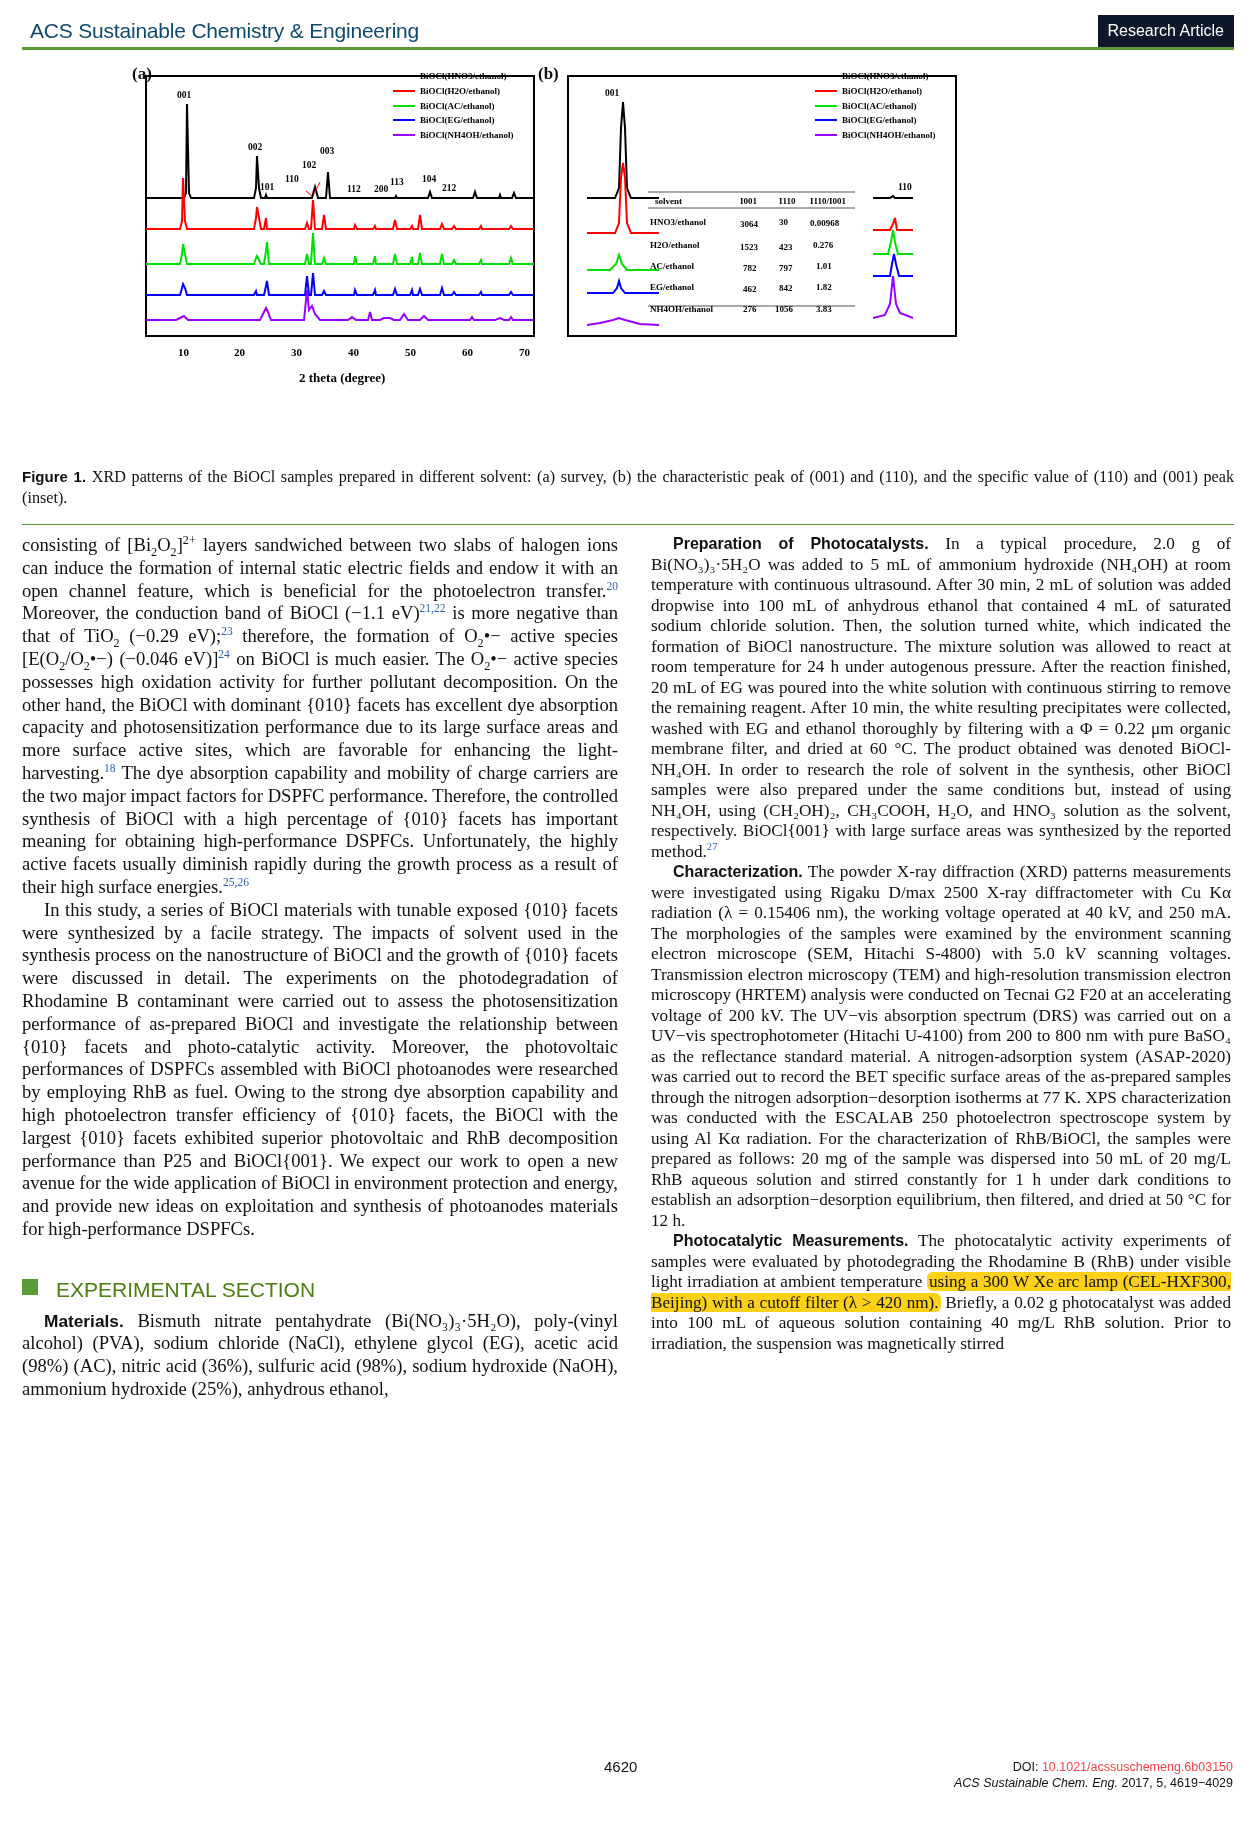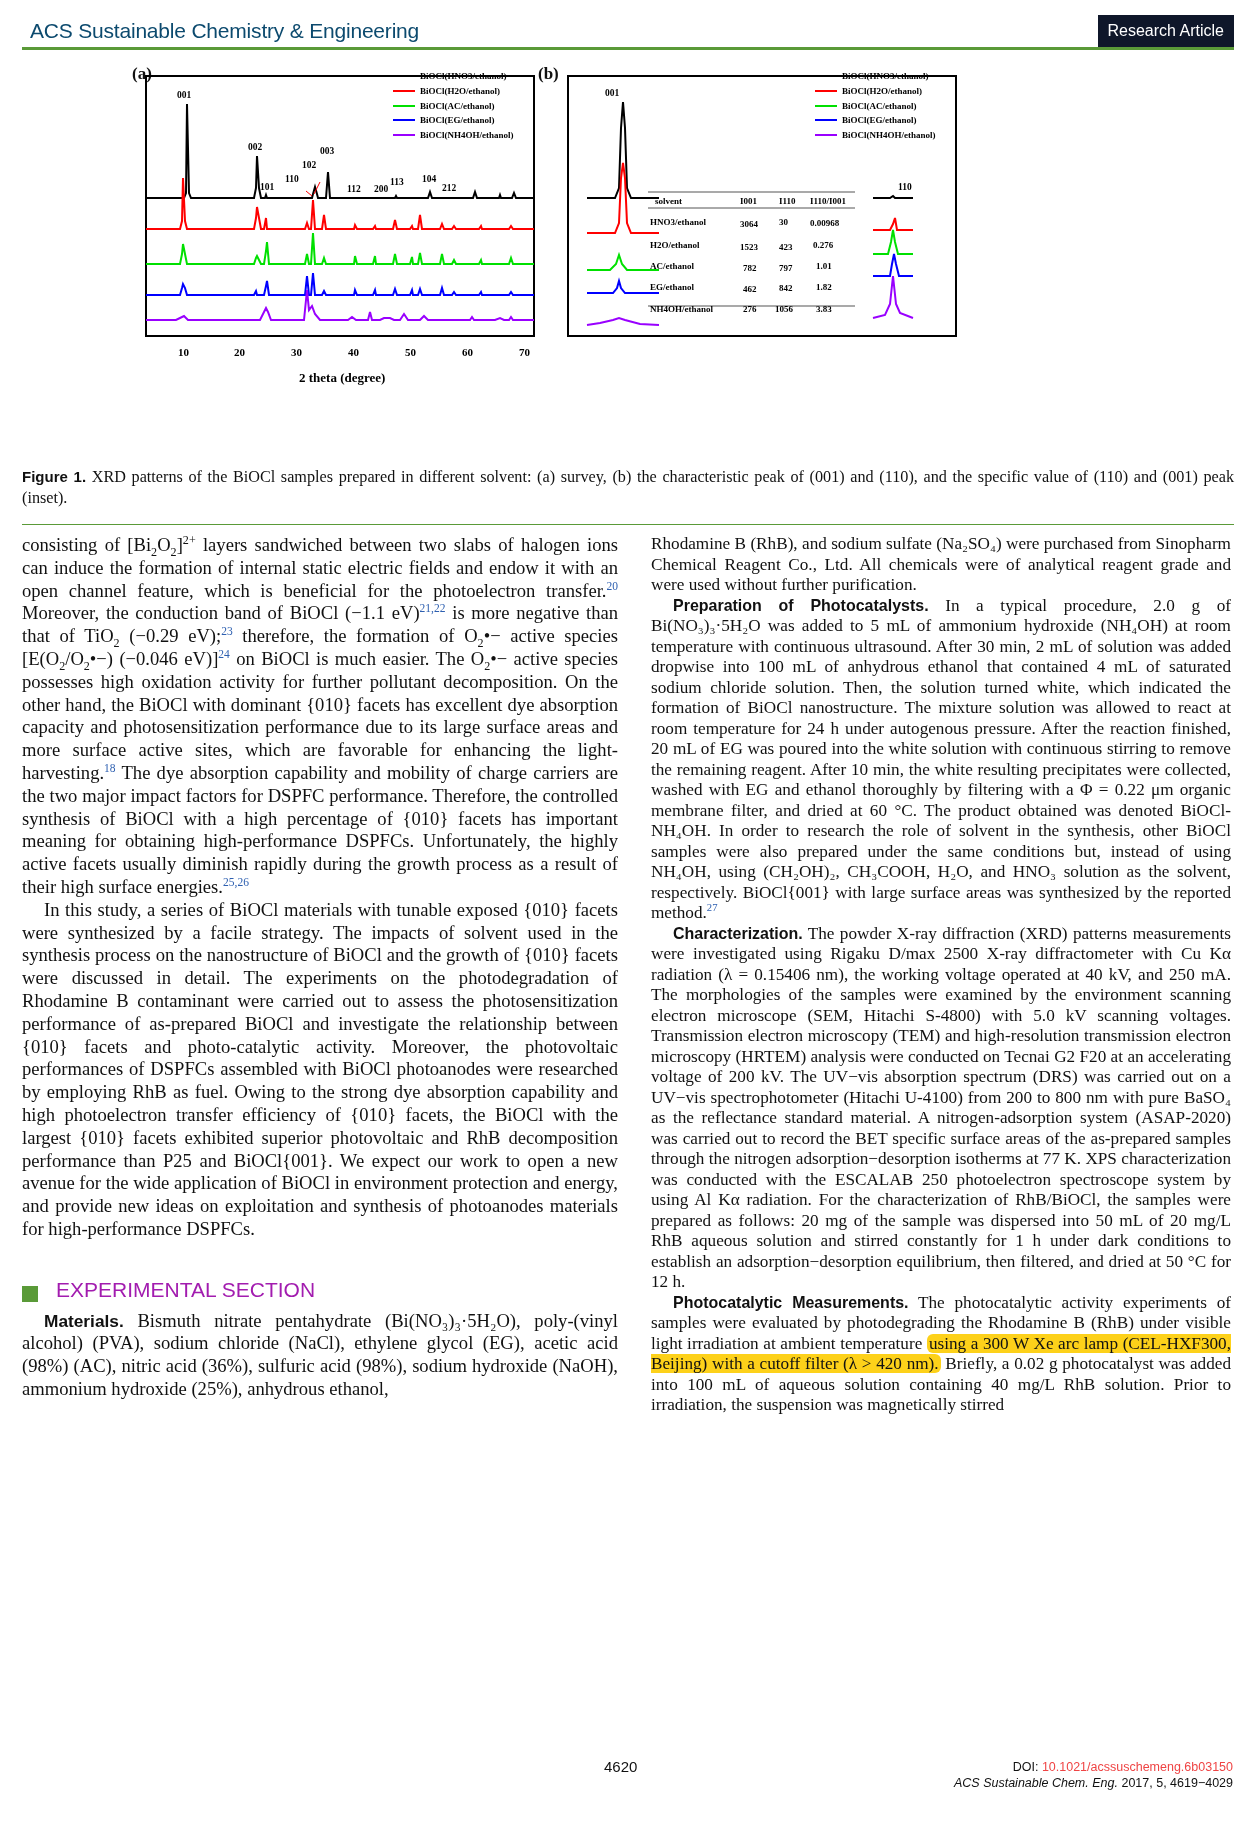--- a/index.html
+++ b/index.html
@@ -169,7 +169,6 @@
 </div>
 
 <div class="col right">
-  <p>Rhodamine B (RhB), and sodium sulfate (Na₂SO₄) were purchased from Sinopharm Chemical Reagent Co., Ltd. All chemicals were of analytical reagent grade and were used without further purification.</p>
   <p class="ind"><span class="run-in">Preparation of Photocatalysts.</span><span> In a typical procedure, 2.0 g of Bi(NO₃)₃·5H₂O was added to 5 mL of ammonium hydroxide (NH₄OH) at room temperature with continuous ultrasound. After 30 min, 2 mL of solution was added dropwise into 100 mL of anhydrous ethanol that contained 4 mL of saturated sodium chloride solution. Then, the solution turned white, which indicated the formation of BiOCl nanostructure. The mixture solution was allowed to react at room temperature for 24 h under autogenous pressure. After the reaction finished, 20 mL of EG was poured into the white solution with continuous stirring to remove the remaining reagent. After 10 min, the white resulting precipitates were collected, washed with EG and ethanol thoroughly by filtering with a Φ = 0.22 μm organic membrane filter, and dried at 60 °C. The product obtained was denoted BiOCl-NH₄OH. In order to research the role of solvent in the synthesis, other BiOCl samples were also prepared under the same conditions but, instead of using NH₄OH, using (CH₂OH)₂, CH₃COOH, H₂O, and HNO₃ solution as the solvent, respectively. BiOCl{001} with large surface areas was synthesized by the reported method.</span><a class="ref">27</a></p>
   <p class="ind"><span class="run-in">Characterization.</span><span> The powder X-ray diffraction (XRD) patterns measurements were investigated using Rigaku D/max 2500 X-ray diffractometer with Cu Kα radiation (λ = 0.15406 nm), the working voltage operated at 40 kV, and 250 mA. The morphologies of the samples were examined by the environment scanning electron microscope (SEM, Hitachi S-4800) with 5.0 kV scanning voltages. Transmission electron microscopy (TEM) and high-resolution transmission electron microscopy (HRTEM) analysis were conducted on Tecnai G2 F20 at an accelerating voltage of 200 kV. The UV−vis absorption spectrum (DRS) was carried out on a UV−vis spectrophotometer (Hitachi U-4100) from 200 to 800 nm with pure BaSO₄ as the reflectance standard material. A nitrogen-adsorption system (ASAP-2020) was carried out to record the BET specific surface areas of the as-prepared samples through the nitrogen adsorption−desorption isotherms at 77 K. XPS characterization was conducted with the ESCALAB 250 photoelectron spectroscope system by using Al Kα radiation. For the characterization of RhB/BiOCl, the samples were prepared as follows: 20 mg of the sample was dispersed into 50 mL of 20 mg/L RhB aqueous solution and stirred constantly for 1 h under dark conditions to establish an adsorption−desorption equilibrium, then filtered, and dried at 50 °C for 12 h.</span></p>
   <p class="ind"><span class="run-in">Photocatalytic Measurements.</span><span> The photocatalytic activity experiments of samples were evaluated by photodegrading the Rhodamine B (RhB) under visible light irradiation at ambient temperature </span><span class="hl">using a 300 W Xe arc lamp (CEL-HXF300, Beijing) with a cutoff filter (λ &gt; 420 nm).</span><span> Briefly, a 0.02 g photocatalyst was added into 100 mL of aqueous solution containing 40 mg/L RhB solution. Prior to irradiation, the suspension was magnetically stirred</span></p>

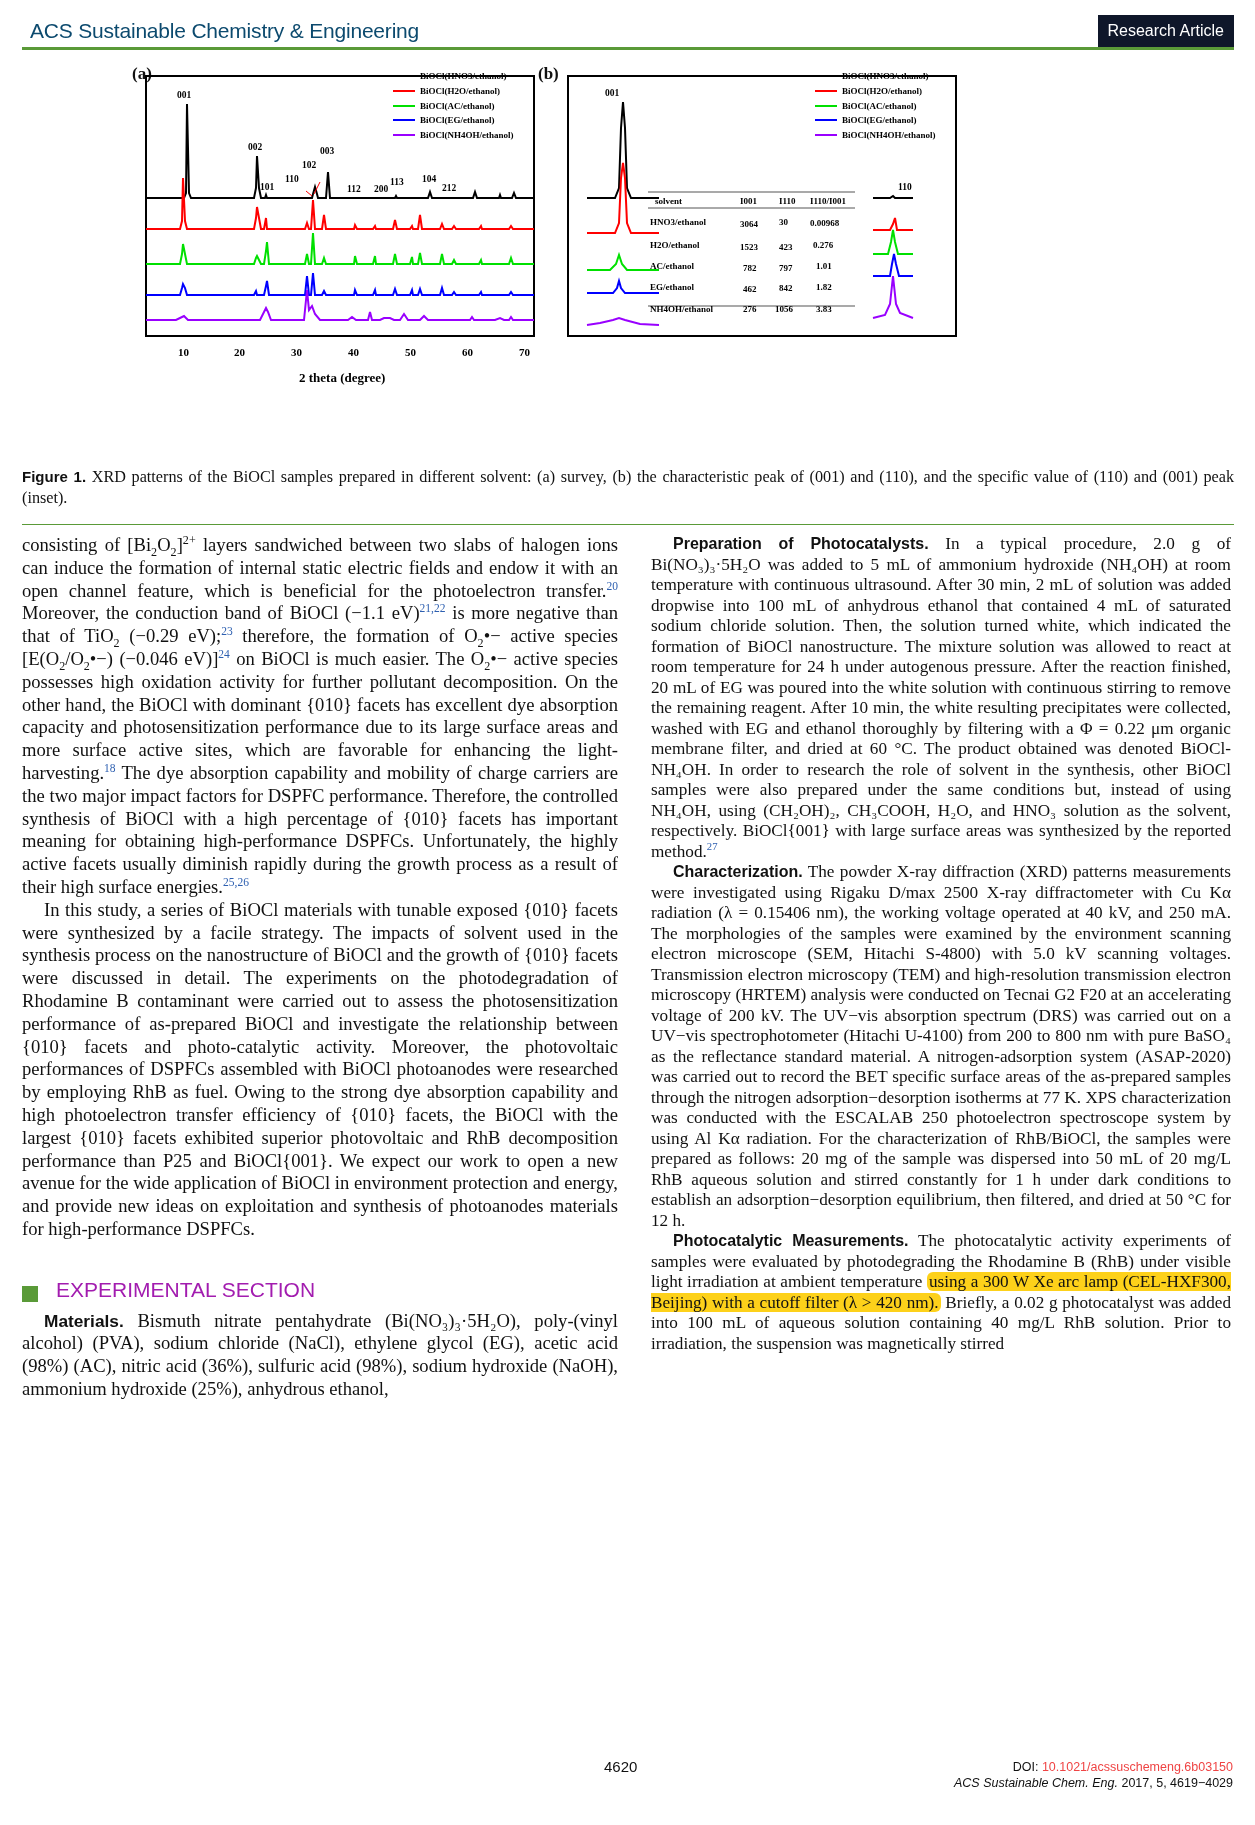--- a/index.html
+++ b/index.html
@@ -19,7 +19,7 @@
   .ind { text-indent: 22px; }
   .ref { color: #2d5fb0; font-size: 0.62em; vertical-align: super; line-height: 0; }
   sub, sup { font-size: 0.65em; line-height: 0; }
-  .sec-head { margin-top: 38px; margin-bottom: 8px; font-family: "Liberation Sans", sans-serif; font-size: 21px; color: #a21caf; display: flex; align-items: flex-end; }
+  .sec-head { margin-top: 38px; margin-bottom: 8px; font-family: "Liberation Sans", sans-serif; font-size: 21px; color: #4d7c0f; display: flex; align-items: flex-start; }
   .sec-sq { width: 16px; height: 16px; background: #5a9a38; margin-right: 18px; display: inline-block; }
   .run-in { font-family: "Liberation Sans", sans-serif; font-weight: bold; font-size: 0.93em; }
   .hl { background: #fdd11a; border-radius: 6px; padding: 0 2px; }

